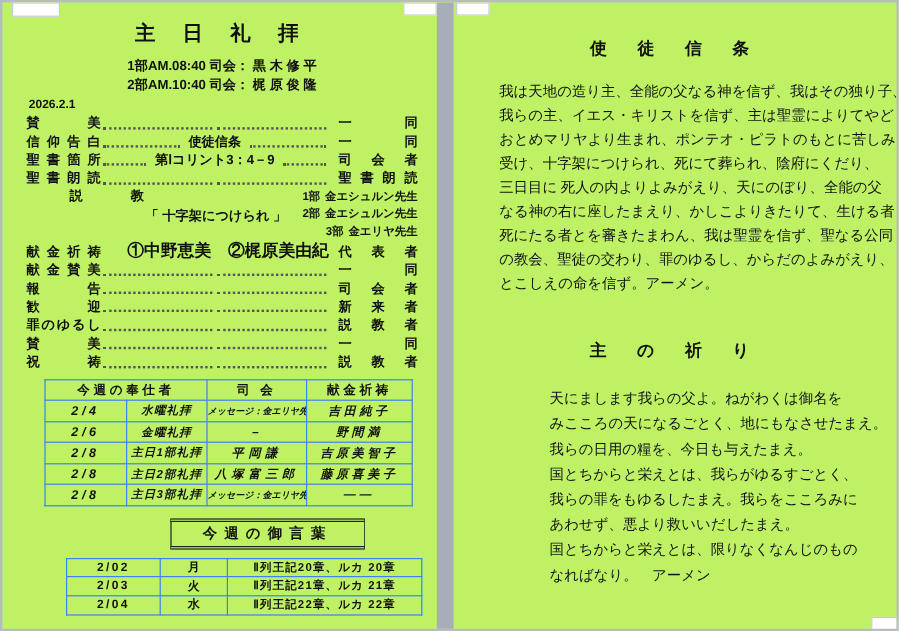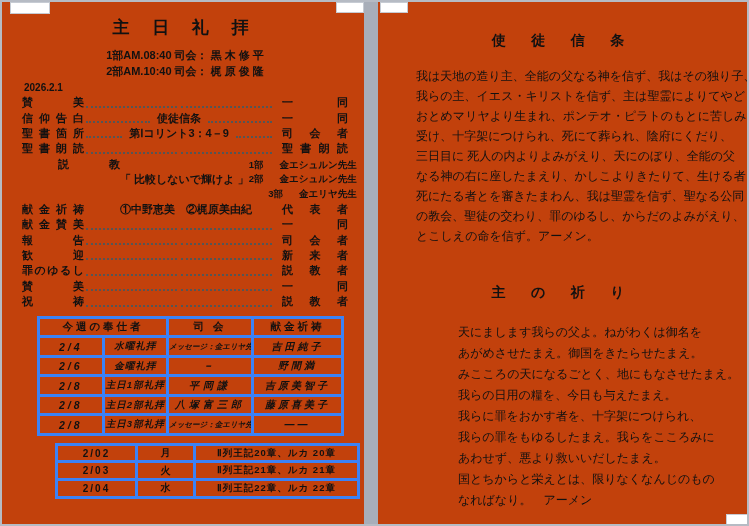--- a/index.html
+++ b/index.html
@@ -6,7 +6,7 @@
   body { width:749px; height:526px; font-family:"Liberation Sans", sans-serif; color:#111; }
 
   .sheet { position:relative; width:749px; height:526px; box-sizing:border-box;
-           background:#c2410c; border:2px solid #b6bbc4; overflow:hidden; }
+           background:#bef264; border:2px solid #b6bbc4; overflow:hidden; }
 
   .gutter { position:absolute; left:362px; top:0; width:14px; height:526px; background:#a8aeb9; }
 

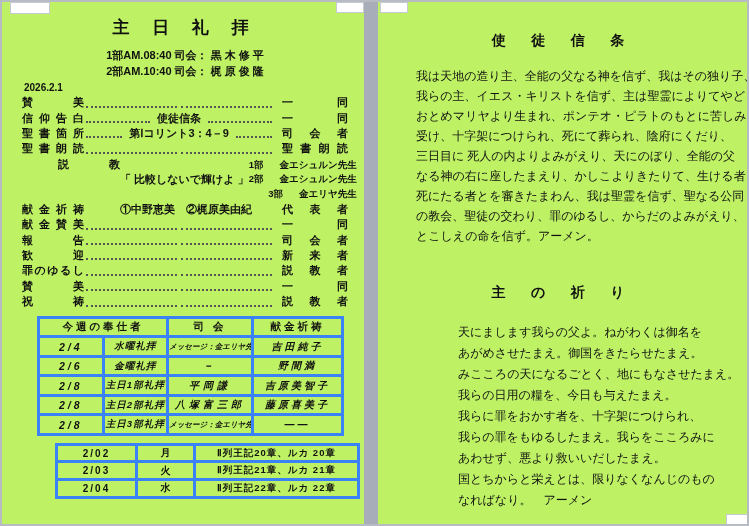--- a/index.html
+++ b/index.html
@@ -38,7 +38,7 @@
   .sermon-title { flex:1; align-self:center; text-align:center; font-size:11px; }
   .speakers { display:flex; flex-direction:column; justify-content:space-between; align-items:flex-end;
               width:108px; padding:1px 0; flex:none; }
-  .speaker { font-size:9.5px; line-height:14px; display:flex; gap:16px; }
+  .speaker { font-size:9.5px; line-height:14px; display:flex; gap:4px; }
   .ocenter { flex:1; margin-left:14px; text-align:center; font-size:11px; }
 
   table { border-collapse:collapse; }

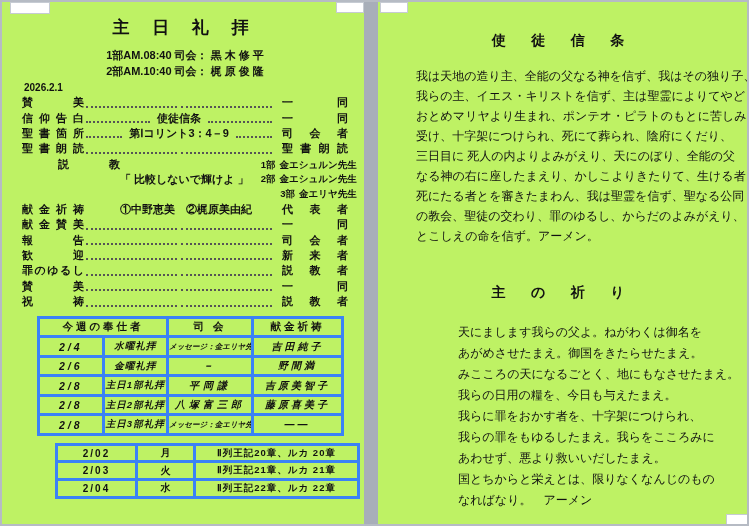--- a/index.html
+++ b/index.html
@@ -121,7 +121,7 @@
 
       <div class="prow sermon-row">
         <span class="plabel">説教</span>
-        <span class="sermon-title">「 比較しないで輝けよ 」</span>
+        <span class="sermon-title">「 十字架につけられ 」</span>
         <span class="speakers">
   <span class="speaker">
     <span>1部</span>

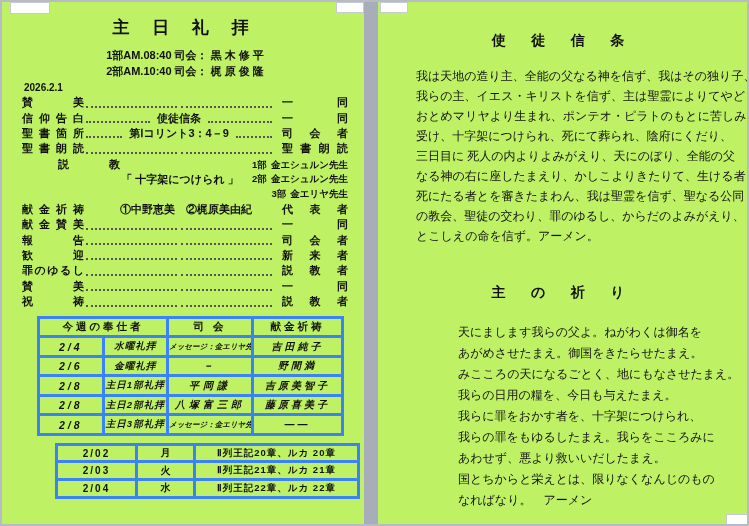--- a/index.html
+++ b/index.html
@@ -39,7 +39,7 @@
   .speakers { display:flex; flex-direction:column; justify-content:space-between; align-items:flex-end;
               width:108px; padding:1px 0; flex:none; }
   .speaker { font-size:9.5px; line-height:14px; display:flex; gap:4px; }
-  .ocenter { flex:1; margin-left:14px; text-align:center; font-size:11px; }
+  .ocenter { flex:1; margin-left:14px; text-align:right; font-size:14px; }
 
   table { border-collapse:collapse; }
   td,th { border:3px solid #3b82f6; text-align:center; font-weight:bold; padding:0; overflow:hidden; white-space:nowrap;margin-top:43px; }

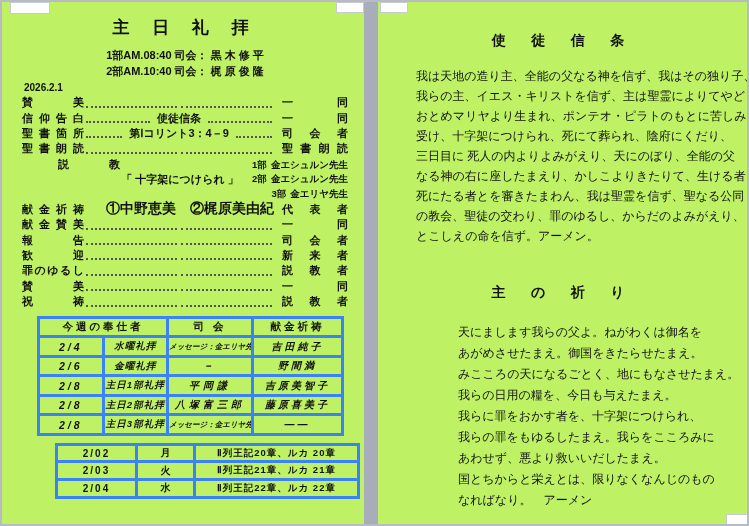--- a/index.html
+++ b/index.html
@@ -42,7 +42,7 @@
   .ocenter { flex:1; margin-left:14px; text-align:right; font-size:14px; }
 
   table { border-collapse:collapse; }
-  td,th { border:3px solid #3b82f6; text-align:center; font-weight:bold; padding:0; overflow:hidden; white-space:nowrap;margin-top:43px; }
+  td,th { border:1px solid #3b82f6; text-align:center; font-weight:bold; padding:0; overflow:hidden; white-space:nowrap;margin-top:43px; }
 
   .servers { margin:7px 0 0 15px; table-layout:fixed; width:307px; }
   .servers th { font-size:10.5px; height:16px; letter-spacing:3px; }

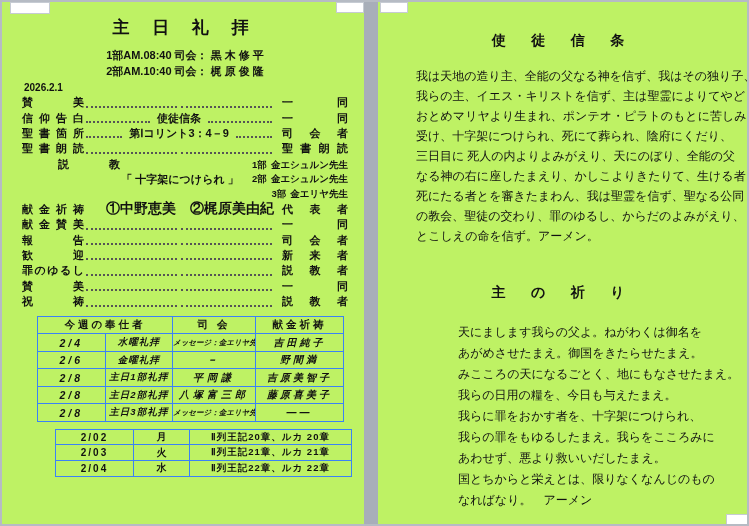--- a/index.html
+++ b/index.html
@@ -301,7 +301,6 @@
     <div class="prayer-block">
   <div class="tline">天にまします我らの父よ。ねがわくは御名を</div>
 
-  <div class="tline">あがめさせたまえ。御国をきたらせたまえ。</div>
 
   <div class="tline">みこころの天になるごとく、地にもなさせたまえ。</div>
 

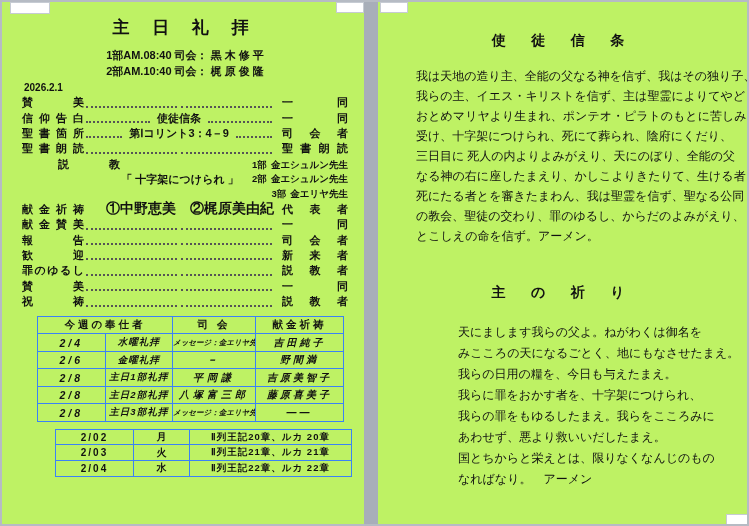--- a/index.html
+++ b/index.html
@@ -306,7 +306,7 @@
 
   <div class="tline">我らの日用の糧を、今日も与えたまえ。</div>
 
-  <div class="tline">我らに罪をおかす者を、十字架につけられ、</div>
+  <div class="tline">国とちからと栄えとは、我らがゆるすごとく、</div>
 
   <div class="tline">我らの罪をもゆるしたまえ。我らをこころみに</div>
 

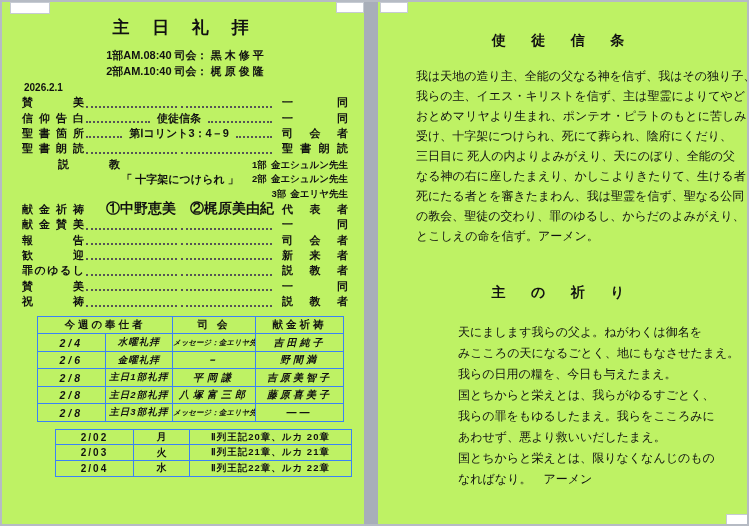--- a/index.html
+++ b/index.html
@@ -243,6 +243,7 @@
 </tbody>
     </table>
 
+    <div class="word-title-box">今週の御言葉</div>
 
     <table class="word">
       <tbody>

